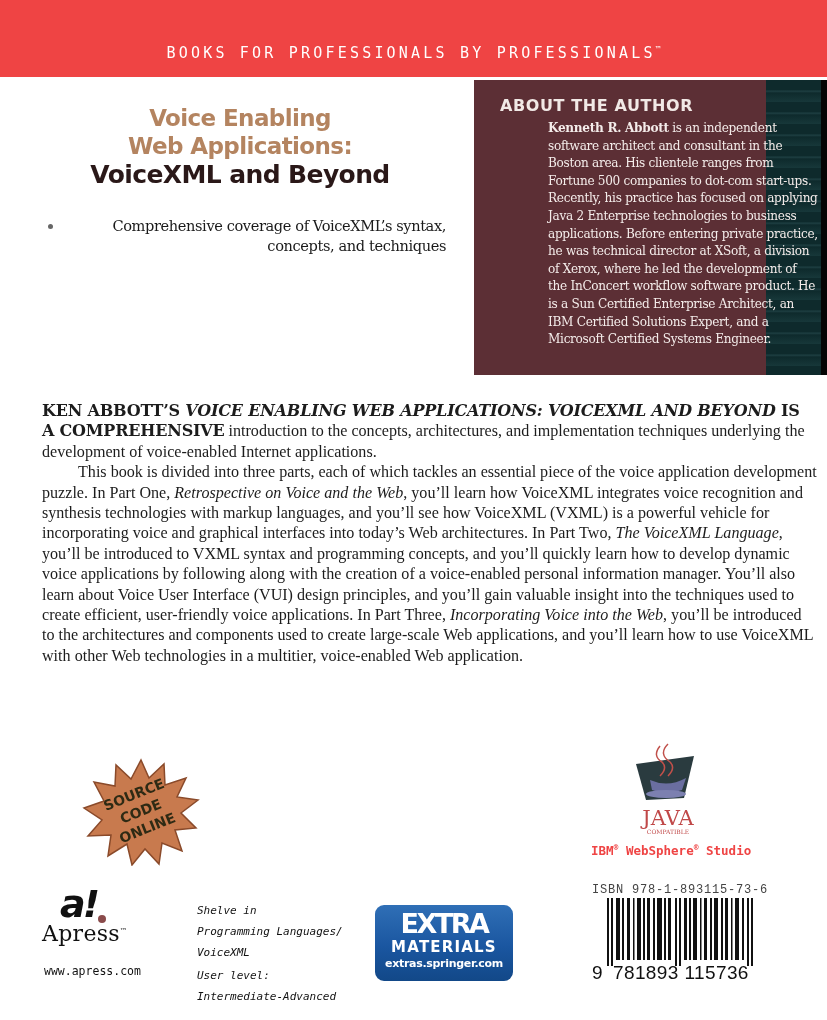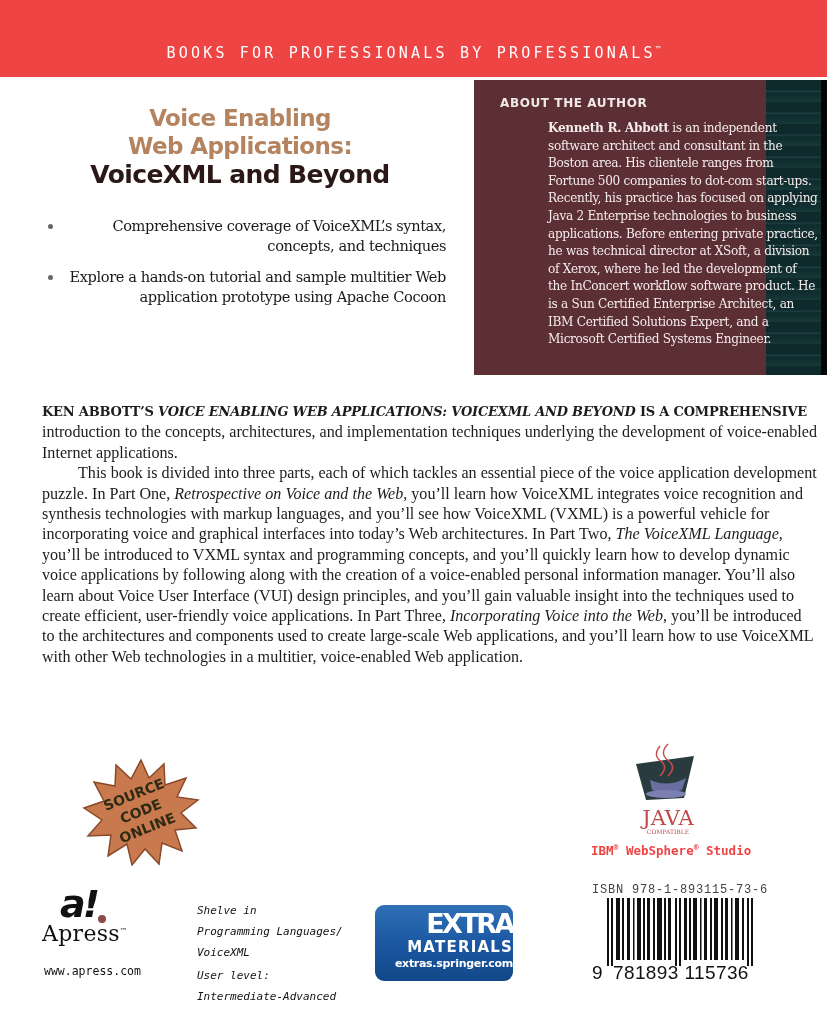--- a/index.html
+++ b/index.html
@@ -29,7 +29,7 @@
   }
   .author-strip .edge { position: absolute; right: 0; top: 0; width: 6px; height: 100%; background: #050505; }
   .author-heading { position: absolute; left: 500px; top: 96px; font-family: "DejaVu Sans", sans-serif;
-    font-weight: bold; color: #f1e9e6; font-size: 12px; letter-spacing: 0.6px; }
+    font-weight: bold; color: #f1e9e6; font-size: 16px; letter-spacing: 0.6px; }
   .author-bio { position: absolute; left: 500px; top: 120px; width: 270px; color: #f4ecea;
     font-size: 12.1px; line-height: 17.6px; letter-spacing: -0.3px; margin-left: 48px; }
   .author-bio b { font-weight: bold; }

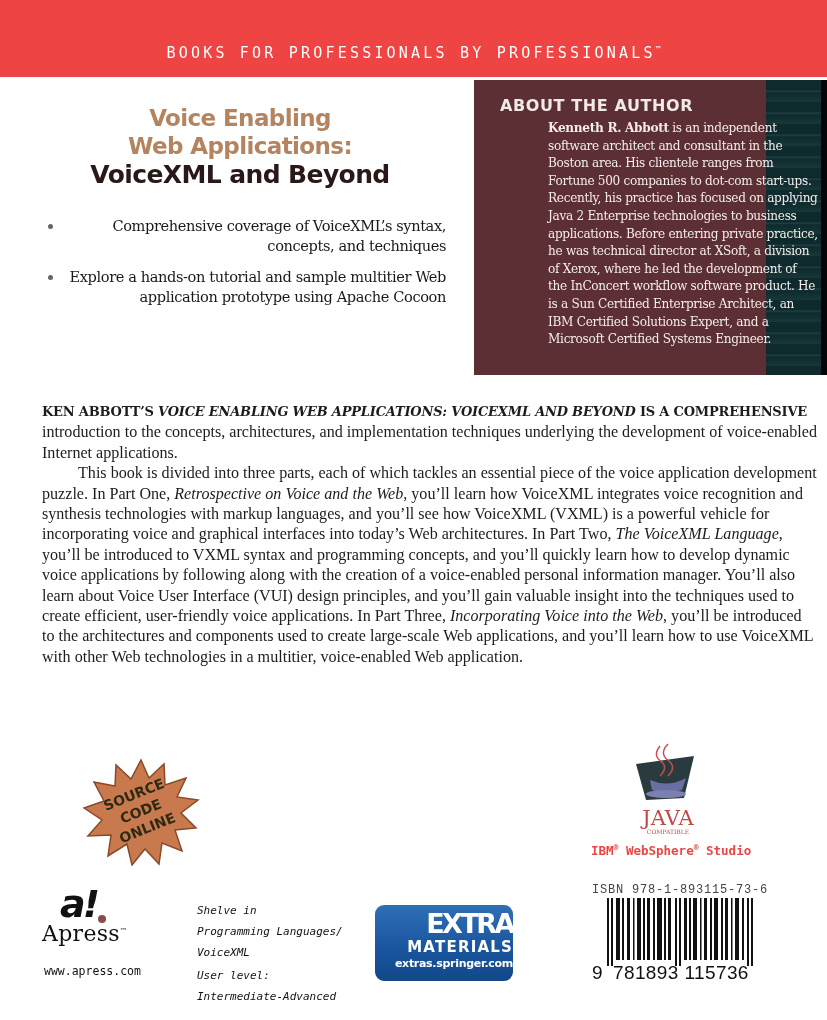--- a/index.html
+++ b/index.html
@@ -88,7 +88,6 @@
 
 <ul class="bullets">
   <li><span class="dot"></span><span>Comprehensive coverage of VoiceXML’s syntax, concepts, and techniques</span></li>
-  <li><span class="dot"></span><span>Explore a hands-on tutorial and sample multitier Web application prototype using Apache Cocoon</span></li>
 </ul>
 
 <div class="author-panel"></div>

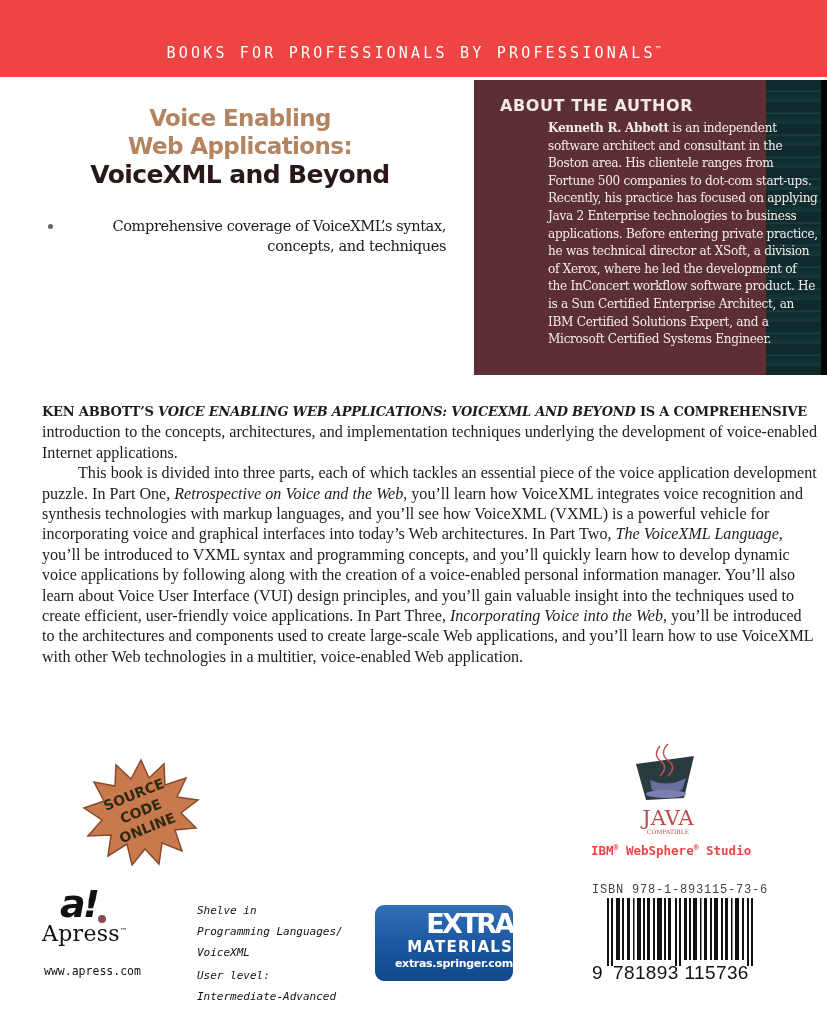--- a/index.html
+++ b/index.html
@@ -36,7 +36,7 @@
 
   .description { position: absolute; left: 42px; top: 401px; width: 775px; font-family: "Liberation Serif", serif;
     font-size: 16.1px; line-height: 20.4px; color: #1c1c1c; }
-  .description .lead { font-family: "DejaVu Serif", serif; font-weight: bold; font-size: 13px; letter-spacing: -0.2px; }
+  .description .lead { font-family: "DejaVu Serif", serif; font-weight: bold; font-size: 16px; letter-spacing: -0.2px; }
   .description .lead i { font-style: italic; }
   .description p { margin: 0; }
   .description p.indent { text-indent: 36px; }

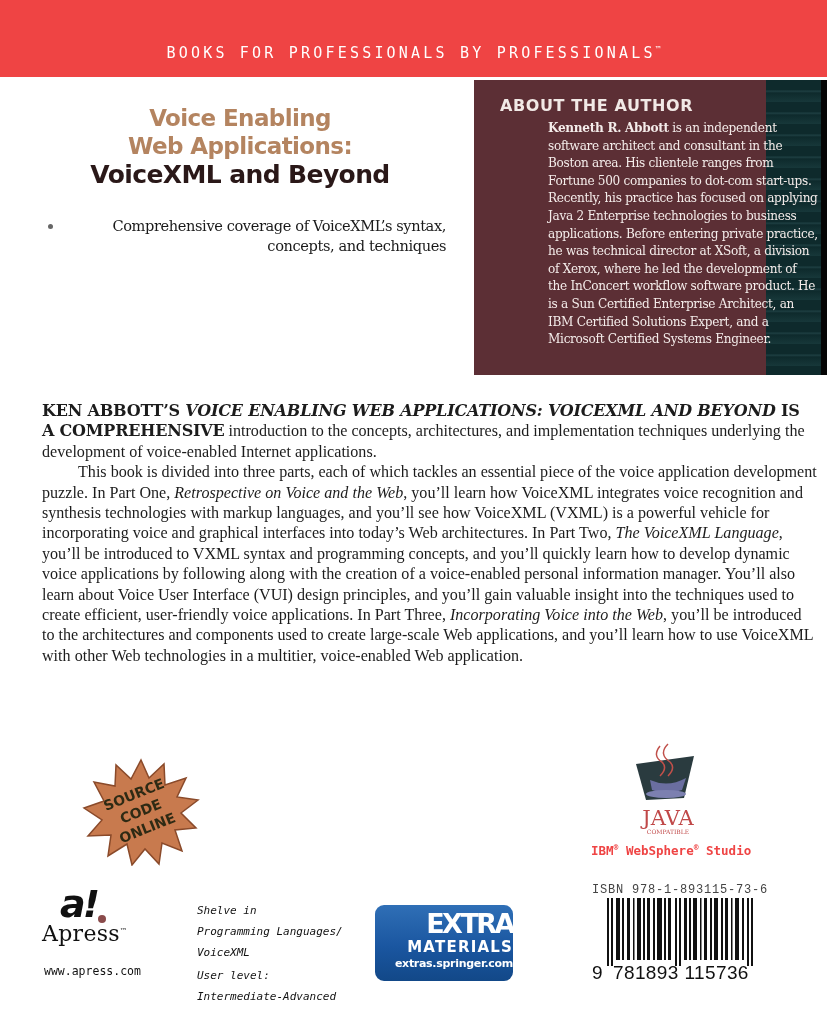--- a/index.html
+++ b/index.html
@@ -57,7 +57,7 @@
   .shelve .gap { margin-top: 2px; }
 
   .extra { position: absolute; left: 375px; top: 905px; width: 138px; height: 76px; border-radius: 9px;
-    background: linear-gradient(180deg, #2f6fb6 0%, #1a56a0 55%, #124888 100%); text-align: right; color: #fff;
+    background: linear-gradient(180deg, #2f6fb6 0%, #1a56a0 55%, #124888 100%); text-align: center; color: #fff;
     font-family: "DejaVu Sans", sans-serif; }
   .extra .big { font-size: 27px; font-weight: bold; letter-spacing: -2.5px; line-height: 30px; margin-top: 4px; }
   .extra .mid { font-size: 15px; font-weight: bold; letter-spacing: 1.2px; line-height: 17px; }

